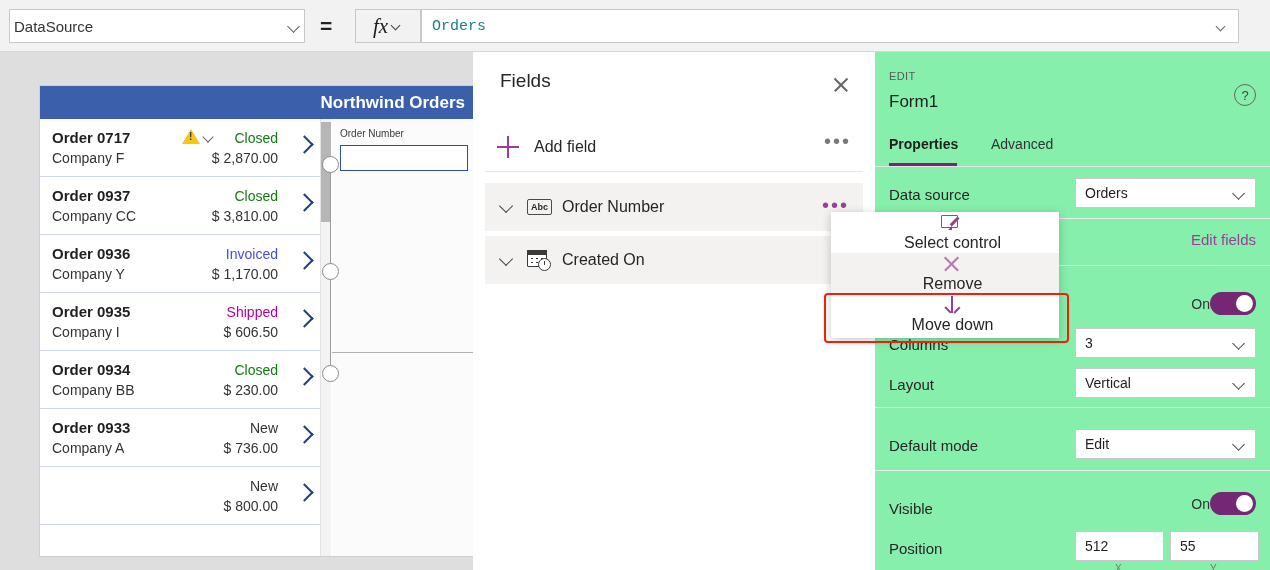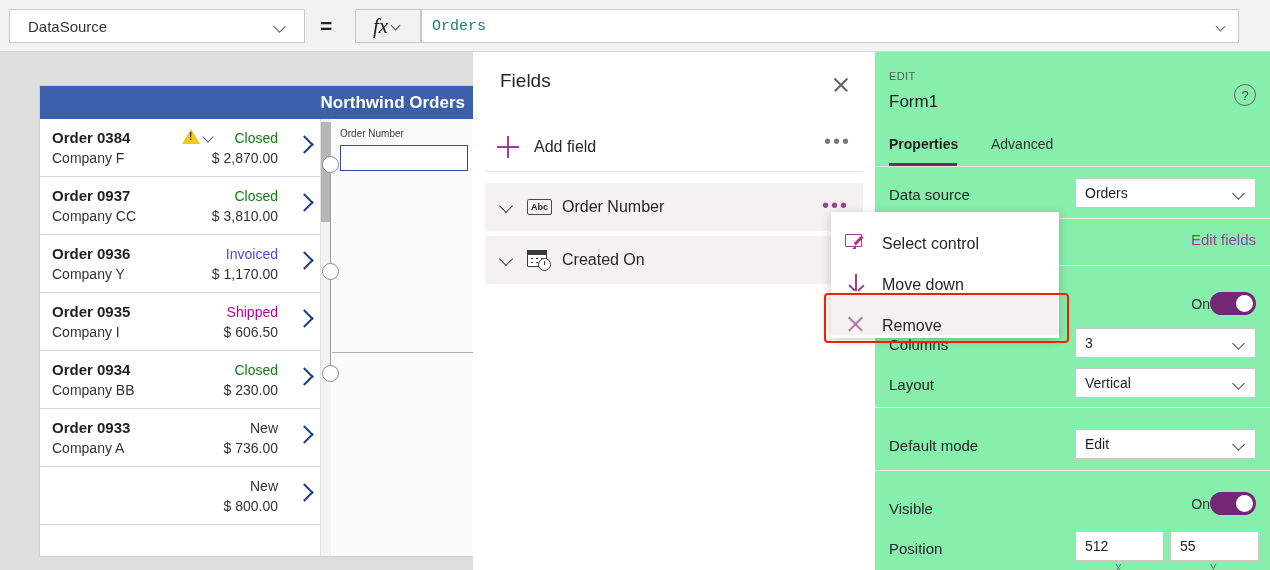--- a/index.html
+++ b/index.html
@@ -38,7 +38,7 @@
     box-sizing: border-box;
     display: flex;
     align-items: center;
-    padding: 0 18px;
+    padding: 0 4px;
     font-size: 15px;
     color: #333333;
   }

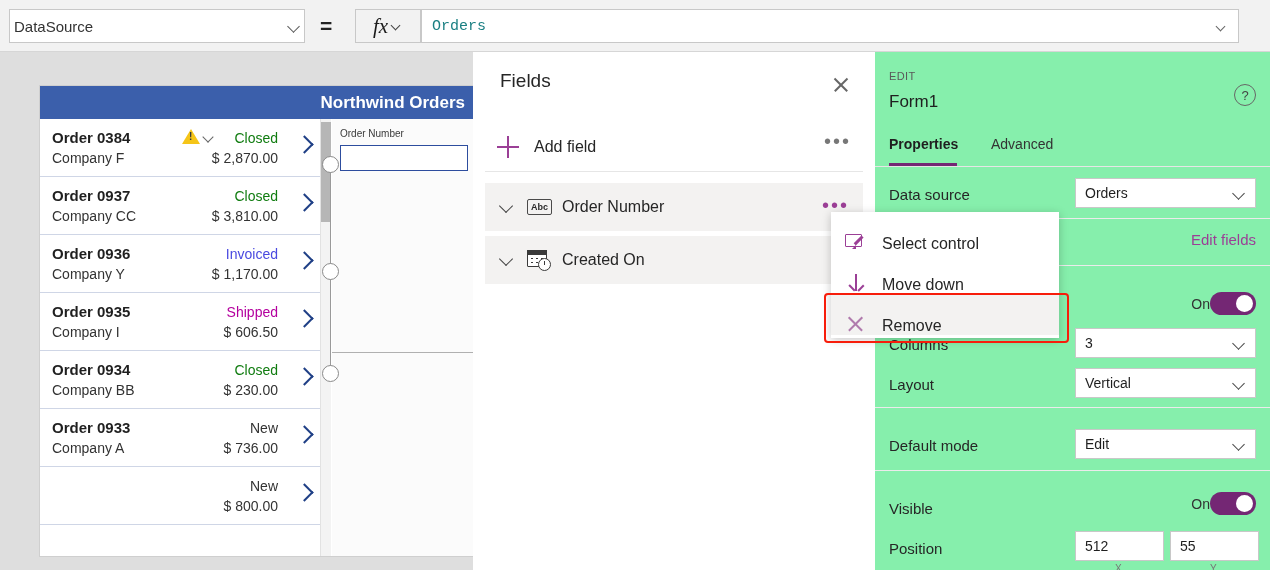--- a/index.html
+++ b/index.html
@@ -692,7 +692,7 @@
       <div class="gallery" id="gallery">
           <div class="g-row">
             <div class="g-left">
-              <div class="g-order">Order 0384</div>
+              <div class="g-order">Order 0717</div>
               <div class="g-company">Company F</div>
             </div>
             <div class="warn-wrap">

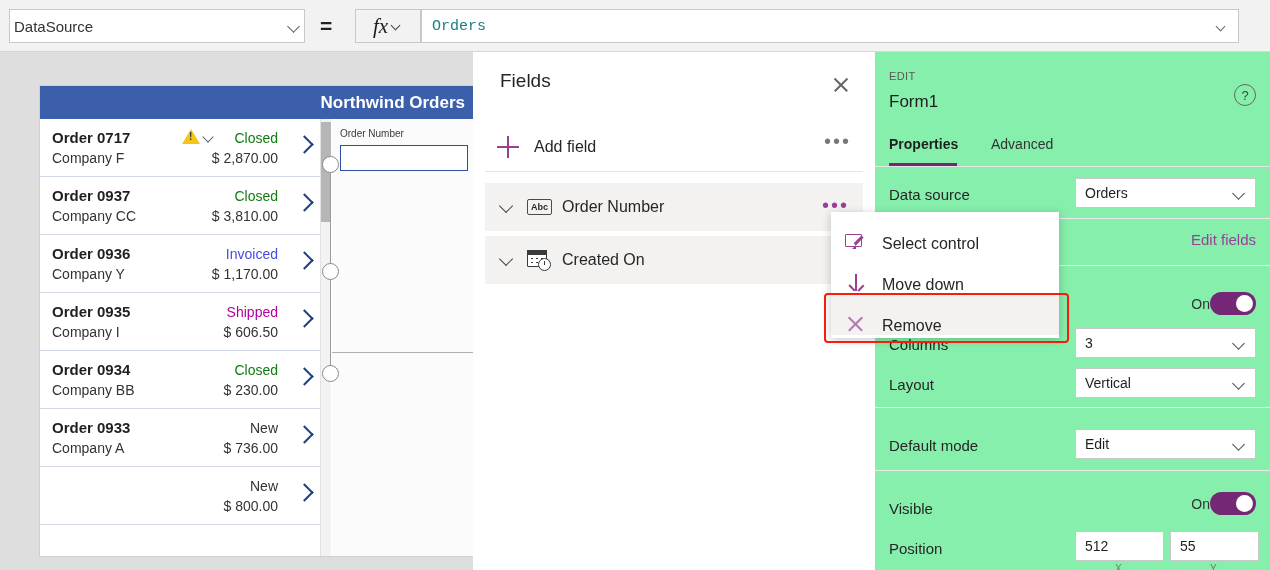--- a/index.html
+++ b/index.html
@@ -457,9 +457,10 @@
     position: relative;
     height: 41px;
     display: flex;
-    align-items: flex-end;
+    align-items: center;
     font-size: 16px;
     color: #262626;
+    flex-direction: column;
   }
   .ctx-item.hover { background: #f3f2f1; }
   .ctx-icon {

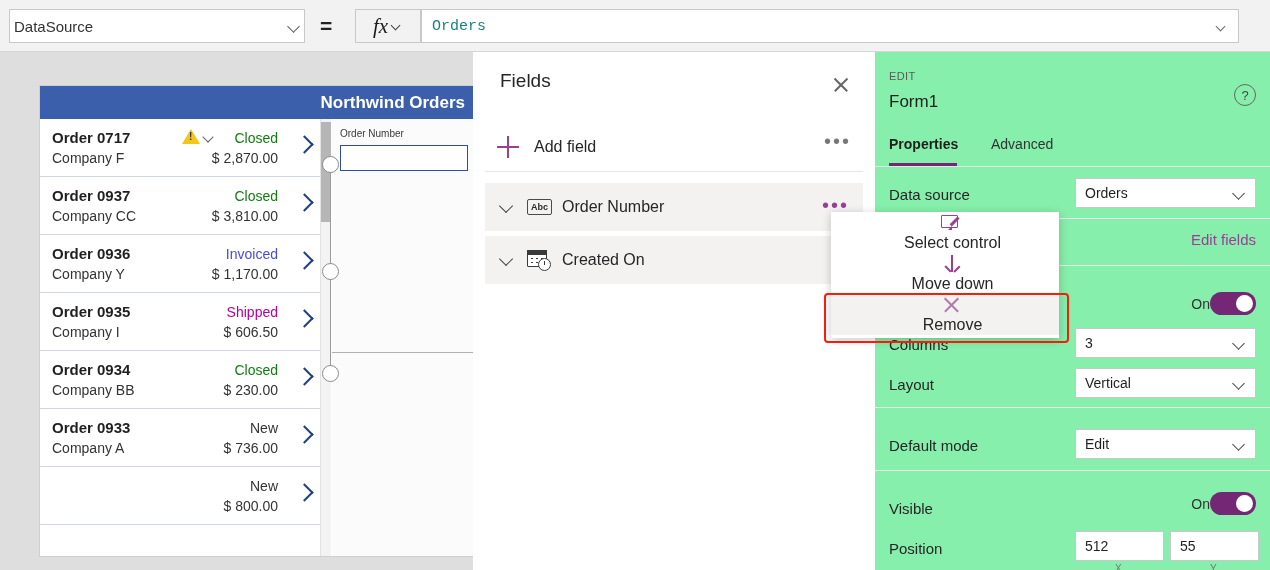--- a/index.html
+++ b/index.html
@@ -893,6 +893,10 @@
       </span>
       <span class="ctx-label">Select control</span>
     </div>
+    <div class="ctx-item hover">
+      <span class="ctx-icon ic-x"></span>
+      <span class="ctx-label">Remove</span>
+    </div>
     <div class="ctx-item">
       <span class="ctx-icon ic-arrowdown">
         <span class="s"></span>
@@ -901,10 +905,6 @@
       </span>
       <span class="ctx-label">Move down</span>
     </div>
-    <div class="ctx-item hover">
-      <span class="ctx-icon ic-x"></span>
-      <span class="ctx-label">Remove</span>
-    </div>
   </div>
   <div class="red-box"></div>
 

